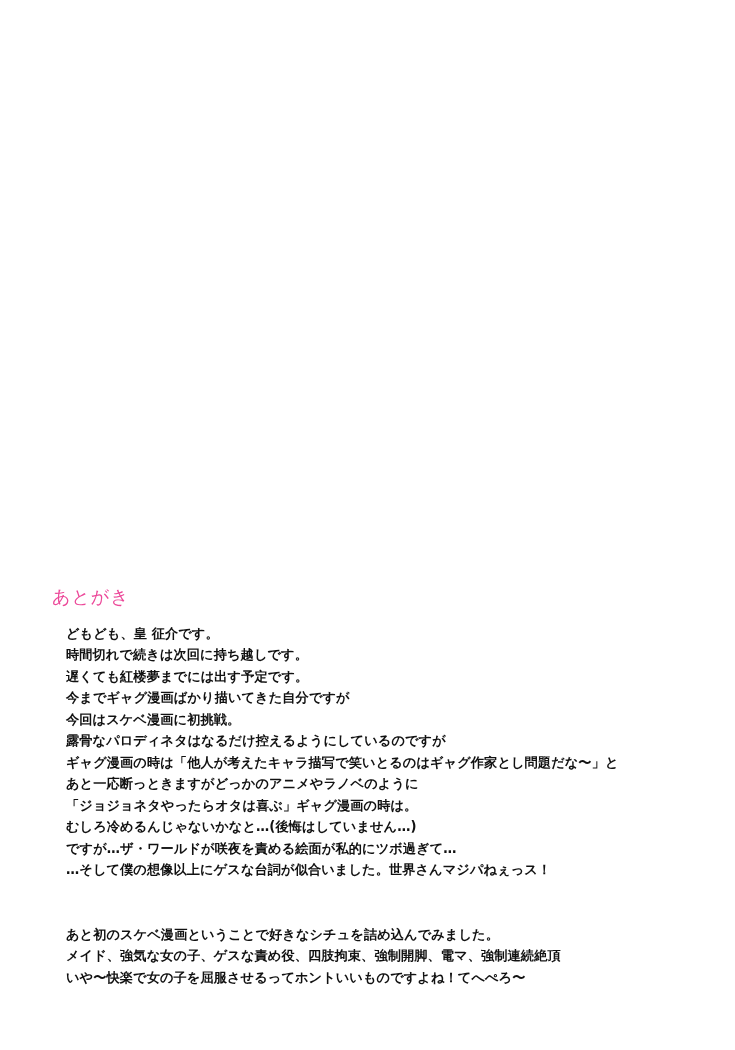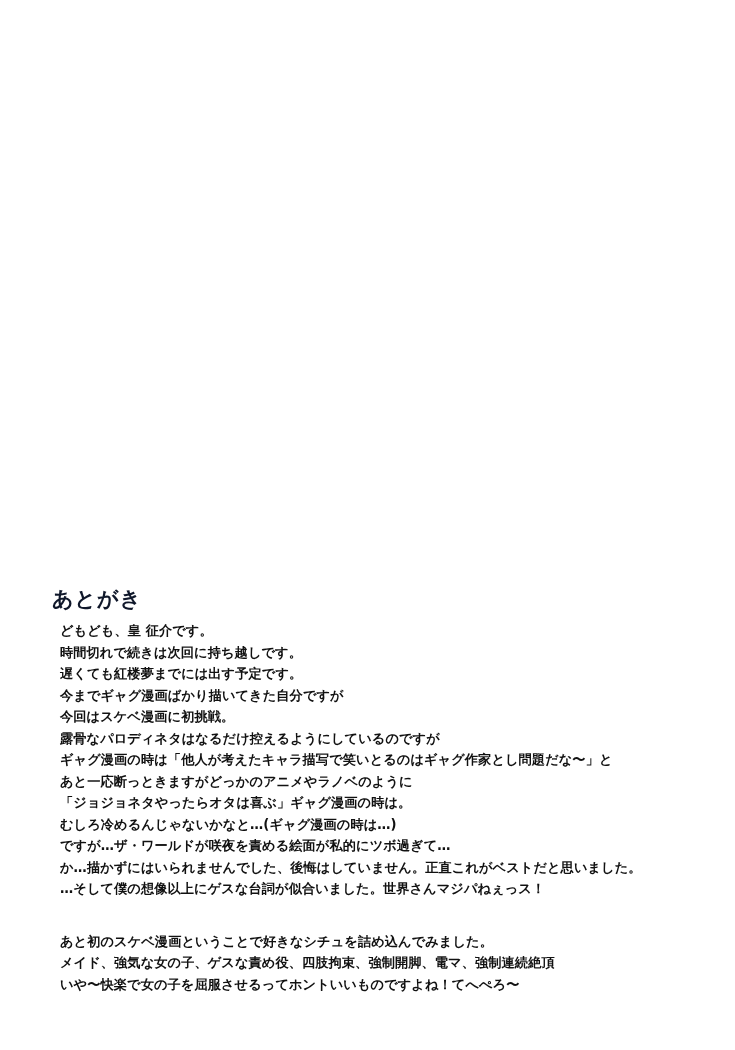--- a/index.html
+++ b/index.html
@@ -28,12 +28,12 @@
   }
   .afterword-title {
     font-family: "DejaVu Sans", sans-serif;
-    font-size: 21px;
-    font-weight: bold;
+    font-size: 18px;
+    font-weight: normal;
     letter-spacing: 1px;
     line-height: 1.25;
     margin: 0 0 6px 0;
-    color: #0f172a;
+    color: #ec4899;
   }
   .para {
     margin: 8px;

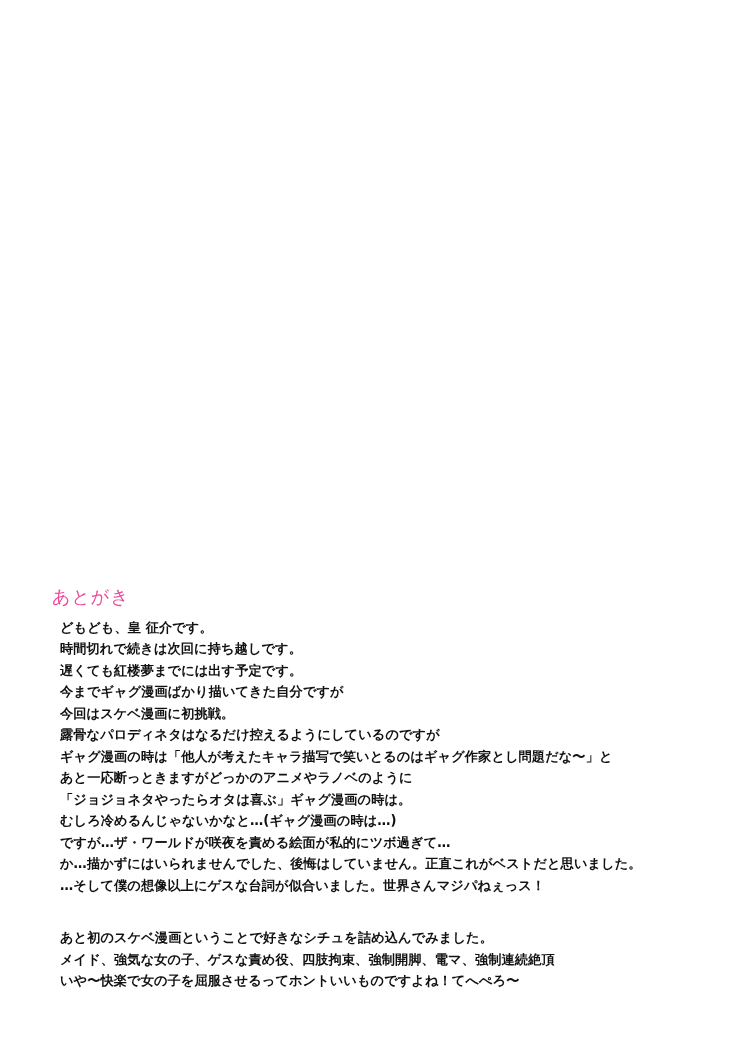--- a/index.html
+++ b/index.html
@@ -36,7 +36,7 @@
     color: #ec4899;
   }
   .para {
-    margin: 8px;
+    margin: 14px;
   }
   .para-gap {
     height: 15px;

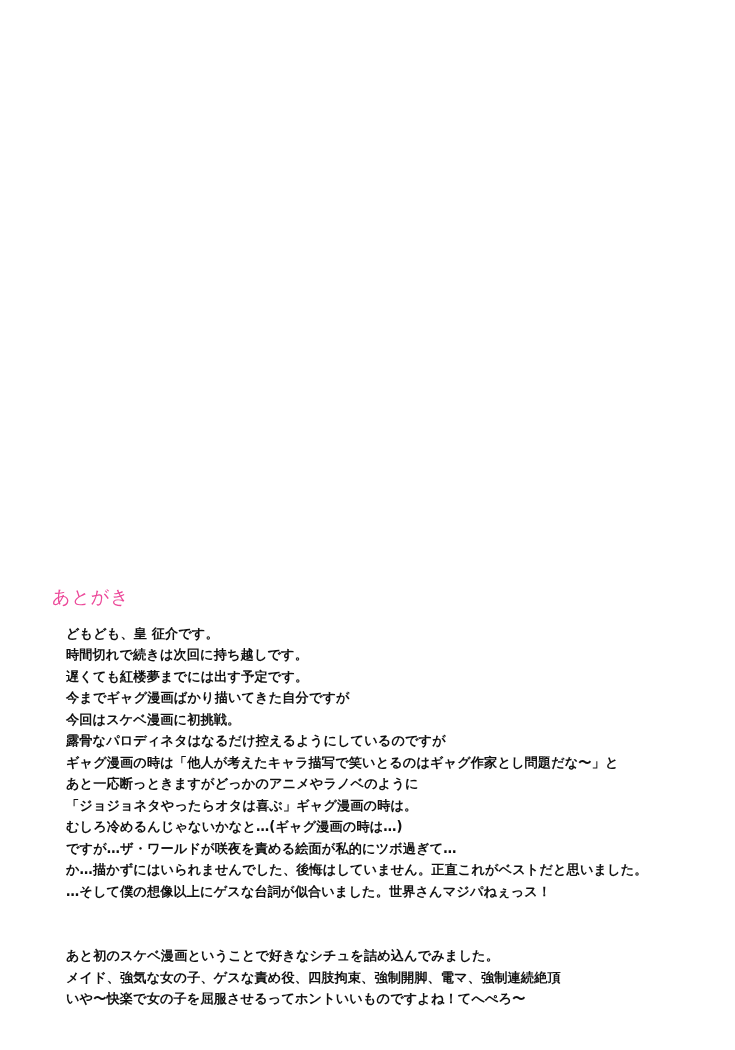--- a/index.html
+++ b/index.html
@@ -70,7 +70,7 @@
       <div class="line">ギャグ漫画の時は「他人が考えたキャラ描写で笑いとるのはギャグ作家とし問題だな〜」と</div>
       <div class="line">あと一応断っときますがどっかのアニメやラノベのように</div>
       <div class="line">「ジョジョネタやったらオタは喜ぶ」ギャグ漫画の時は。</div>
-      <div class="line">むしろ冷めるんじゃないかなと…(ギャグ漫画の時は…)</div>
+      <div class="line">むしろ冷めるんじゃないかなと…(後悔はしていません…)</div>
       <div class="line">ですが…ザ・ワールドが咲夜を責める絵面が私的にツボ過ぎて…</div>
       <div class="line">か…描かずにはいられませんでした、後悔はしていません。正直これがベストだと思いました。</div>
       <div class="line">…そして僕の想像以上にゲスな台詞が似合いました。世界さんマジパねぇっス！</div>

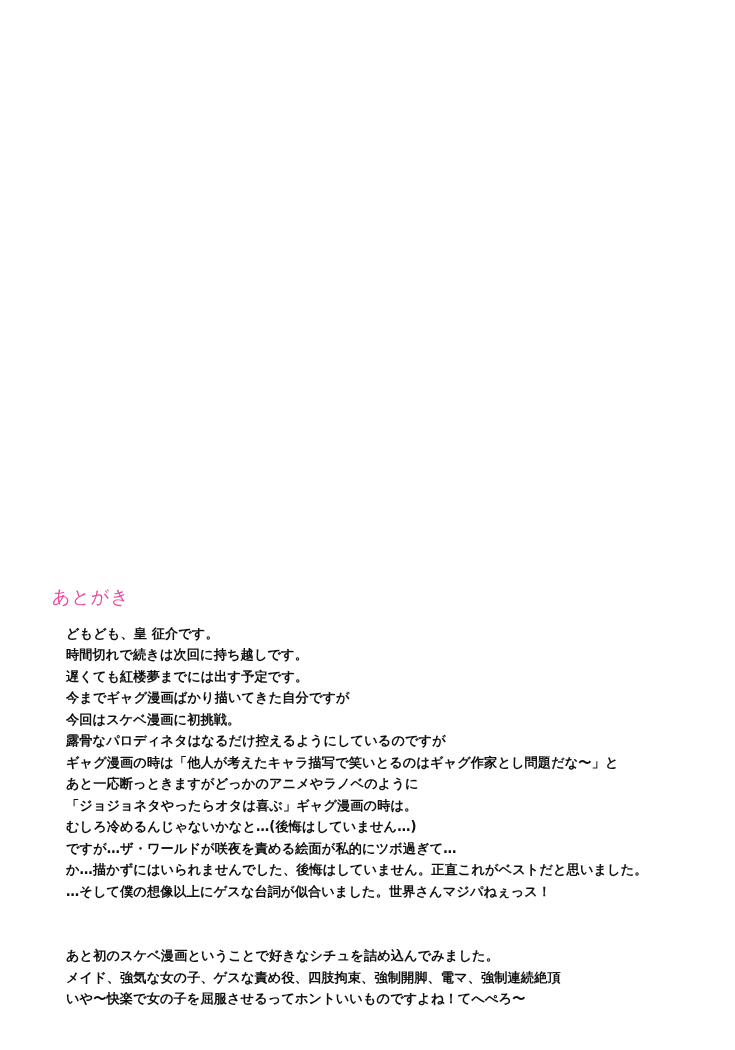--- a/index.html
+++ b/index.html
@@ -72,7 +72,6 @@
       <div class="line">「ジョジョネタやったらオタは喜ぶ」ギャグ漫画の時は。</div>
       <div class="line">むしろ冷めるんじゃないかなと…(後悔はしていません…)</div>
       <div class="line">ですが…ザ・ワールドが咲夜を責める絵面が私的にツボ過ぎて…</div>
-      <div class="line">か…描かずにはいられませんでした、後悔はしていません。正直これがベストだと思いました。</div>
       <div class="line">…そして僕の想像以上にゲスな台詞が似合いました。世界さんマジパねぇっス！</div>
     </div>
 

